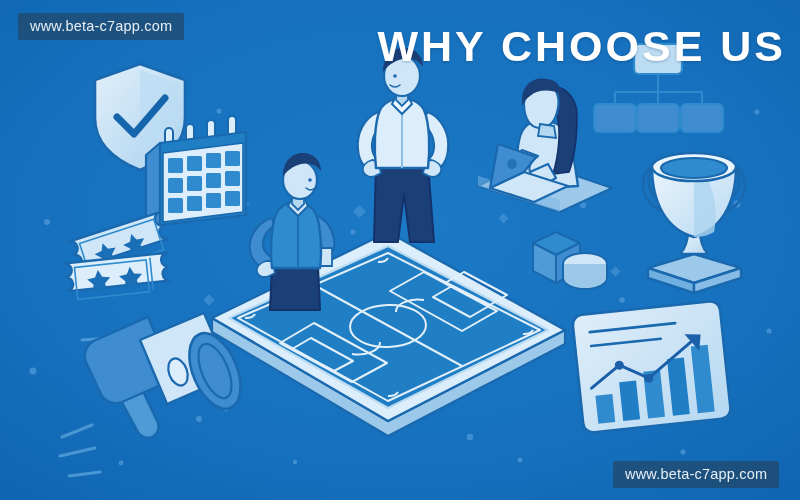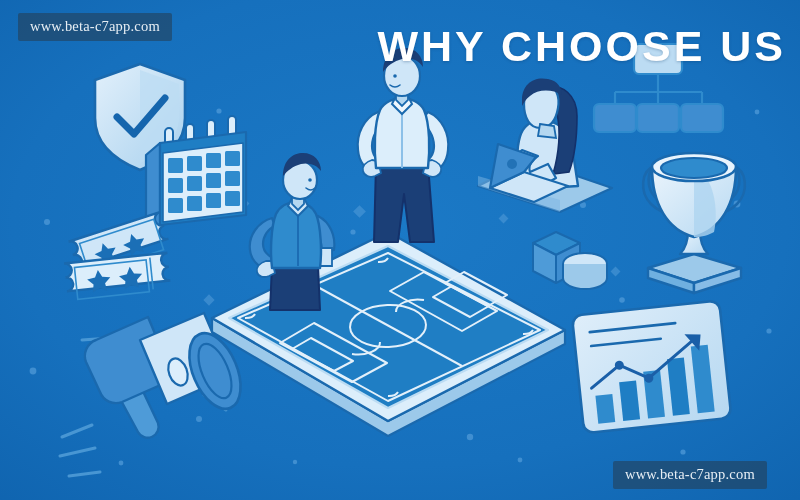--- a/index.html
+++ b/index.html
@@ -55,7 +55,7 @@
     padding: 5px 12px 6px 12px;
     border-radius: 2px;
     white-space: nowrap;
-    font-family: Liberation Serif, serif;
+    font-family: Liberation Sans, sans-serif;
   }
   #watermark-top-left { left: 18px; top: 13px; }
   #watermark-bottom-right { left: 613px; top: 461px; }

